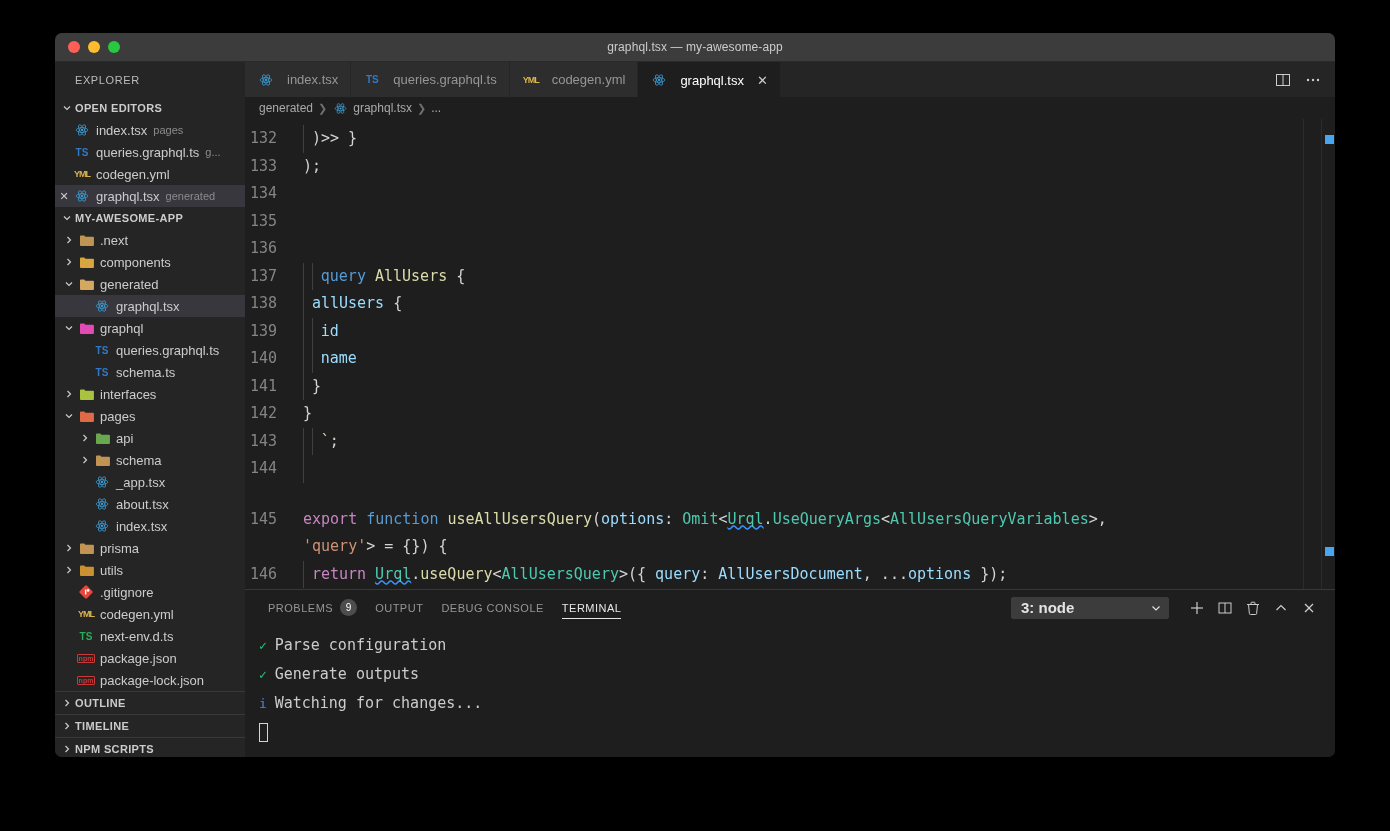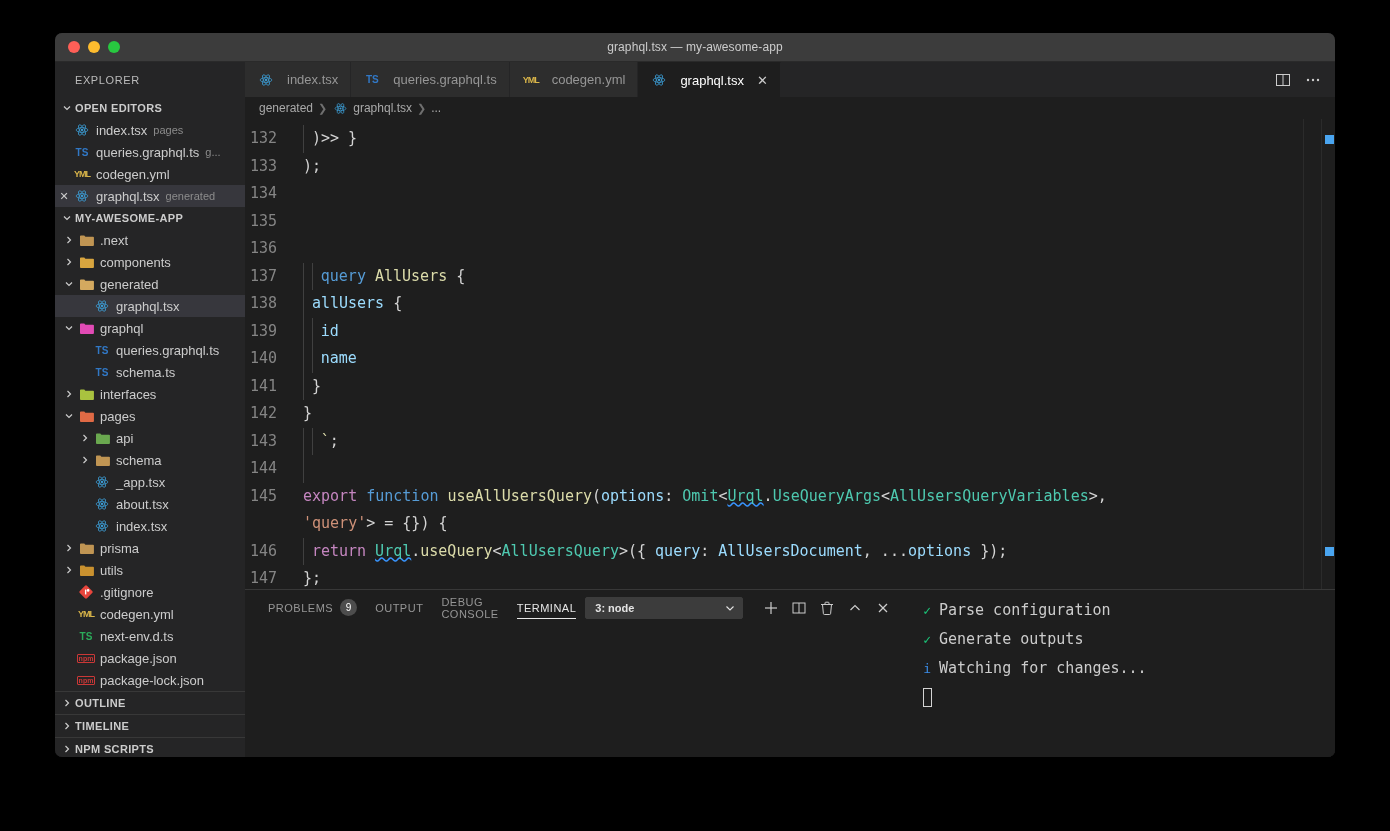--- a/index.html
+++ b/index.html
@@ -154,7 +154,7 @@
     padding-top: 6px; position: relative;
   }
   .cline { display: flex; align-items: flex-start; height: 27.5px; }
-  .cline.tall { height: 55px; }
+  .cline.tall { height: 55px; margin-top: 23px; }
   .lnum {
     width: 58px; flex: 0 0 58px; text-align: right;
     color: #858585; padding-right: 26px;

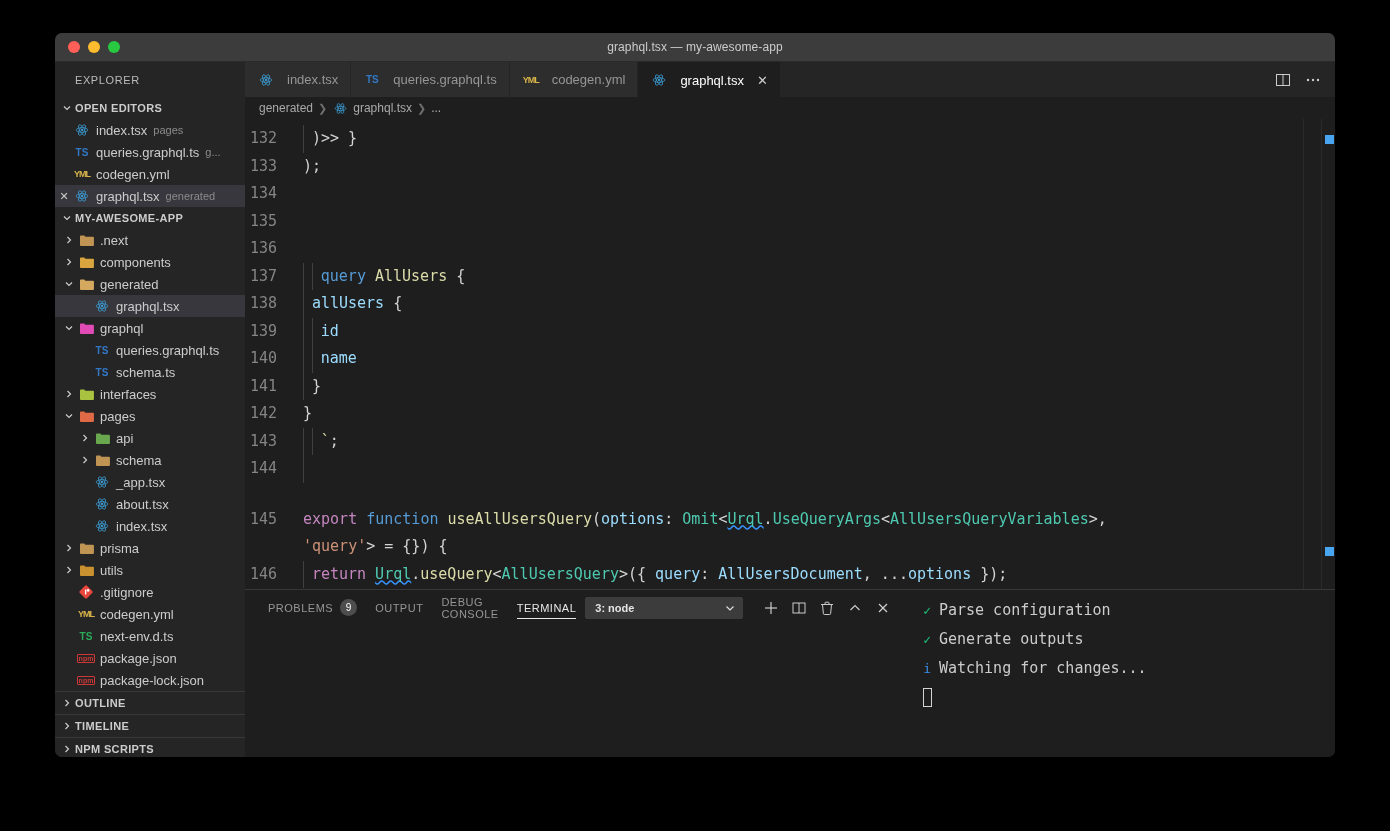--- a/index.html
+++ b/index.html
@@ -197,7 +197,7 @@
     height: 168px; flex: 0 0 168px;
     background: #1e1e1e;
     border-top: 1px solid #383838;
-    display: flex; flex-direction: row;
+    display: flex; flex-direction: column;
   }
   .panel-tabs {
     height: 35px; flex: 0 0 35px;

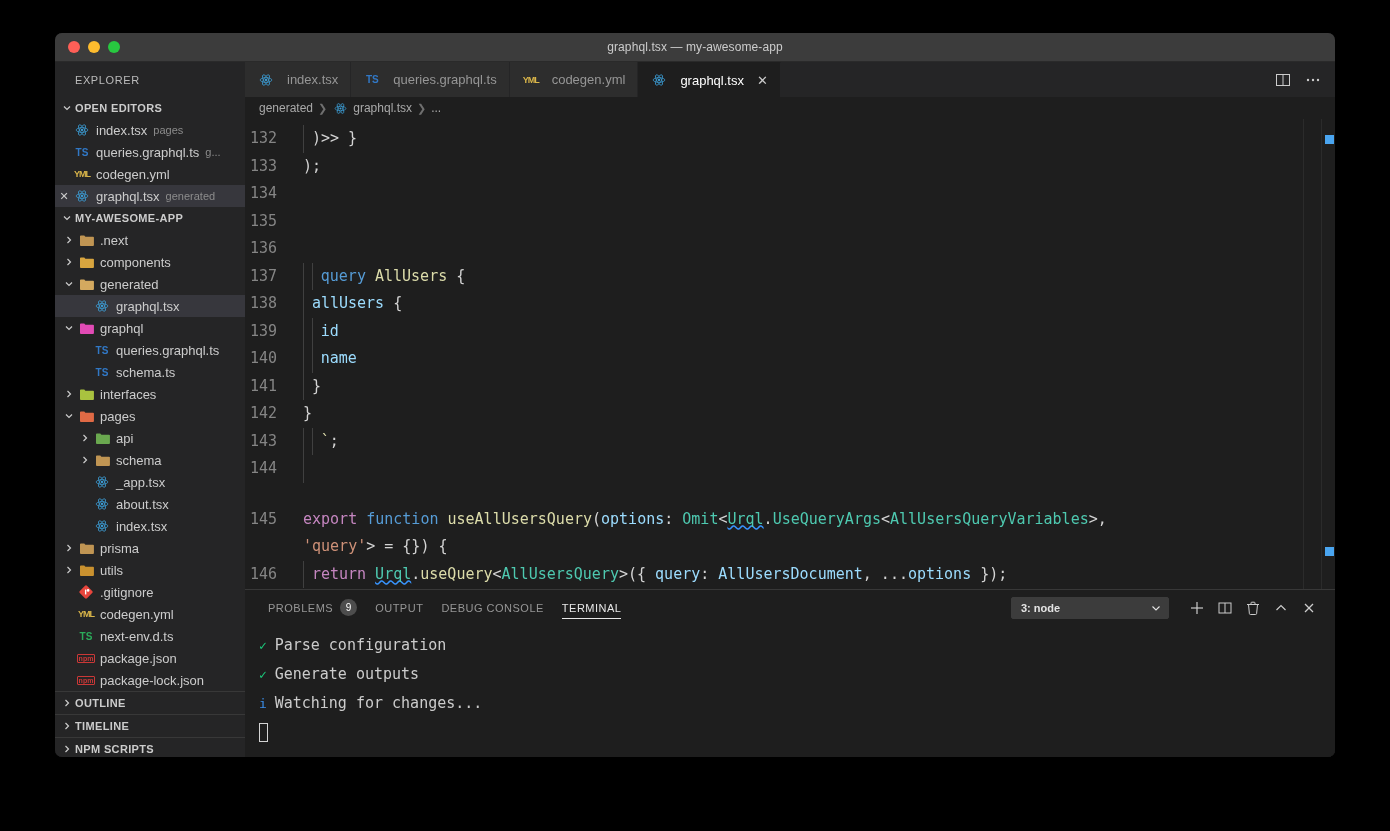--- a/index.html
+++ b/index.html
@@ -230,7 +230,7 @@
     width: 158px; height: 22px; background: #3c3c3c;
     border: 1px solid #3c3c3c; border-radius: 2px;
     display: flex; align-items: center; justify-content: space-between;
-    padding: 0 6px 0 9px; font-size: 11px; color: #e4e4e4;
+    padding: 0 6px 0 9px; font-size: 15px; color: #e4e4e4;
     cursor: pointer; margin-right: 14px; font-weight: bold; gap: 14px;
   }
   .pact {

